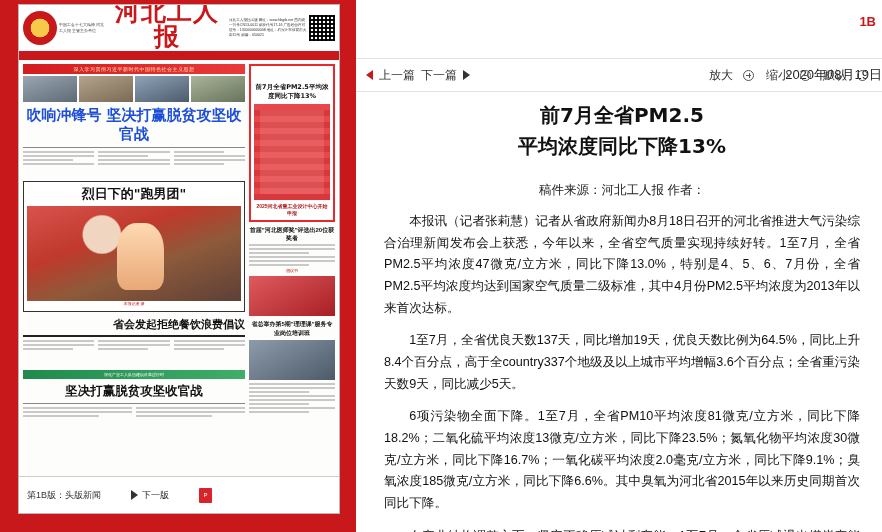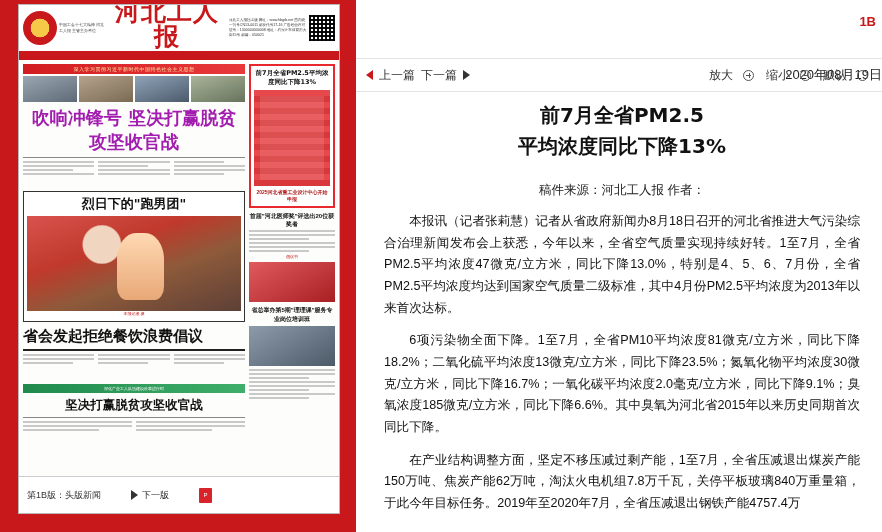--- a/index.html
+++ b/index.html
@@ -237,6 +237,7 @@
     line-height: 1.35;
     text-align: center;
     font-family: "DejaVu Sans", sans-serif;
+    margin-top: 14px;
   }
   .side-hl-img {
     margin-top: 3px;

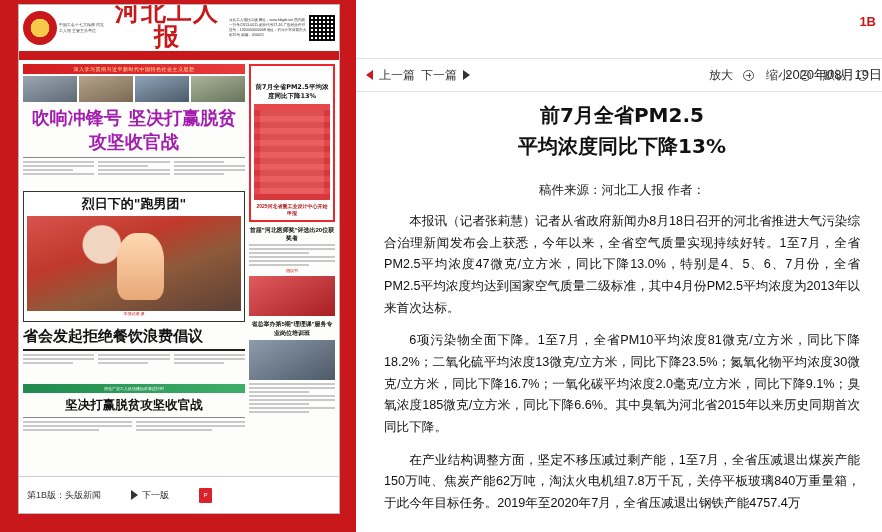--- a/index.html
+++ b/index.html
@@ -134,9 +134,9 @@
   .photo.d { background: linear-gradient(160deg,#a9b49a,#68735c); }
 
   .headline-1 {
-    font-size: 18px;
-    font-weight: bold;
-    color: #a21caf;
+    font-size: 15px;
+    font-weight: bold;
+    color: #1d4ed8;
     text-align: center;
     letter-spacing: 0px;
     margin: 4px 0 3px 0;

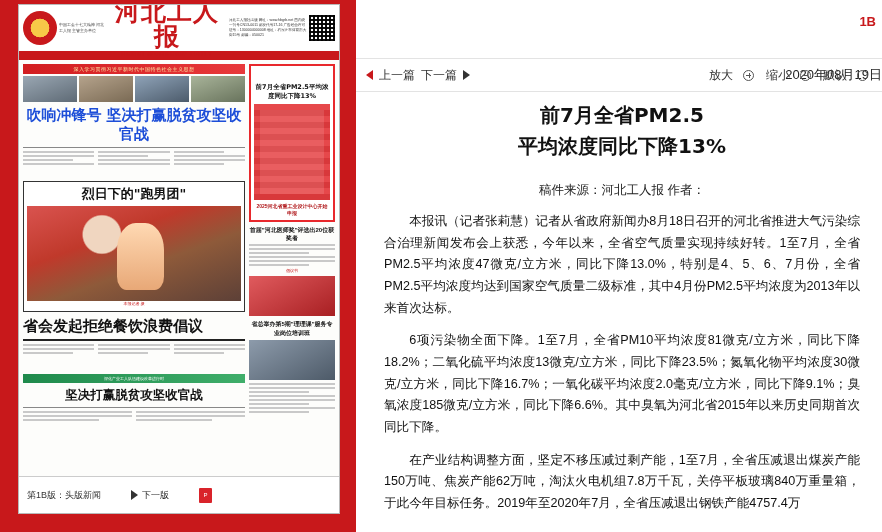--- a/index.html
+++ b/index.html
@@ -194,9 +194,9 @@
     border-radius: 40% 40% 20% 20%;
   }
   .headline-2 {
-    font-size: 15px;
-    font-weight: bold;
-    text-align: left;
+    font-size: 11px;
+    font-weight: bold;
+    text-align: right;
     color: #111;
     margin: 5px 0 3px 0;
     font-family: "DejaVu Sans", sans-serif;

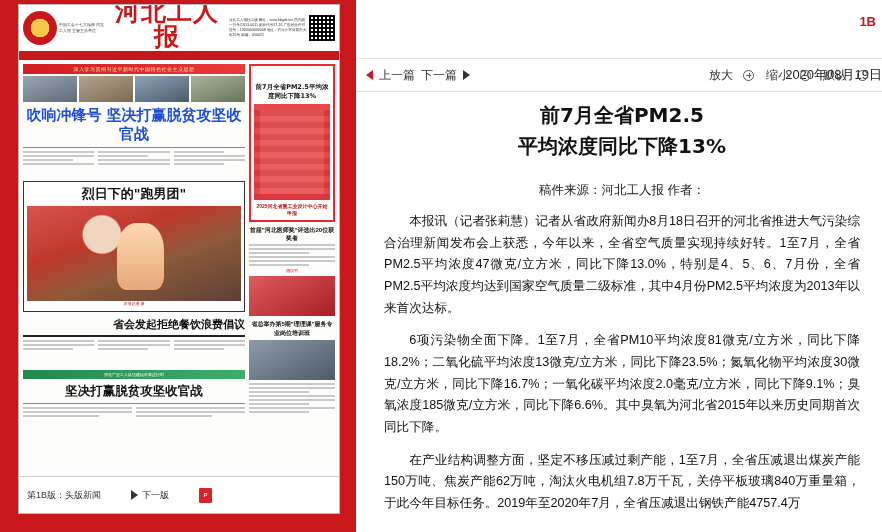--- a/index.html
+++ b/index.html
@@ -572,6 +572,7 @@
       <div class="art-title">平均浓度同比下降13%</div>
       <div class="art-meta">稿件来源：河北工人报  作者：</div>
       <p class="art-p">本报讯（记者张莉慧）记者从省政府新闻办8月18日召开的河北省推进大气污染综合治理新闻发布会上获悉，今年以来，全省空气质量实现持续好转。1至7月，全省PM2.5平均浓度47微克/立方米，同比下降13.0%，特别是4、5、6、7月份，全省PM2.5平均浓度均达到国家空气质量二级标准，其中4月份PM2.5平均浓度为2013年以来首次达标。</p>
+      <p class="art-p">1至7月，全省优良天数137天，同比增加19天，优良天数比例为64.5%，同比上升8.4个百分点，高于全country337个地级及以上城市平均增幅3.6个百分点；全省重污染天数9天，同比减少5天。</p>
       <p class="art-p">6项污染物全面下降。1至7月，全省PM10平均浓度81微克/立方米，同比下降18.2%；二氧化硫平均浓度13微克/立方米，同比下降23.5%；氮氧化物平均浓度30微克/立方米，同比下降16.7%；一氧化碳平均浓度2.0毫克/立方米，同比下降9.1%；臭氧浓度185微克/立方米，同比下降6.6%。其中臭氧为河北省2015年以来历史同期首次同比下降。</p>
       <p class="art-p">在产业结构调整方面，坚定不移压减过剩产能，1至7月，全省压减退出煤炭产能150万吨、焦炭产能62万吨，淘汰火电机组7.8万千瓦，关停平板玻璃840万重量箱，于此今年目标任务。2019年至2020年7月，全省压减退出钢铁产能4757.4万</p>
     </div>

